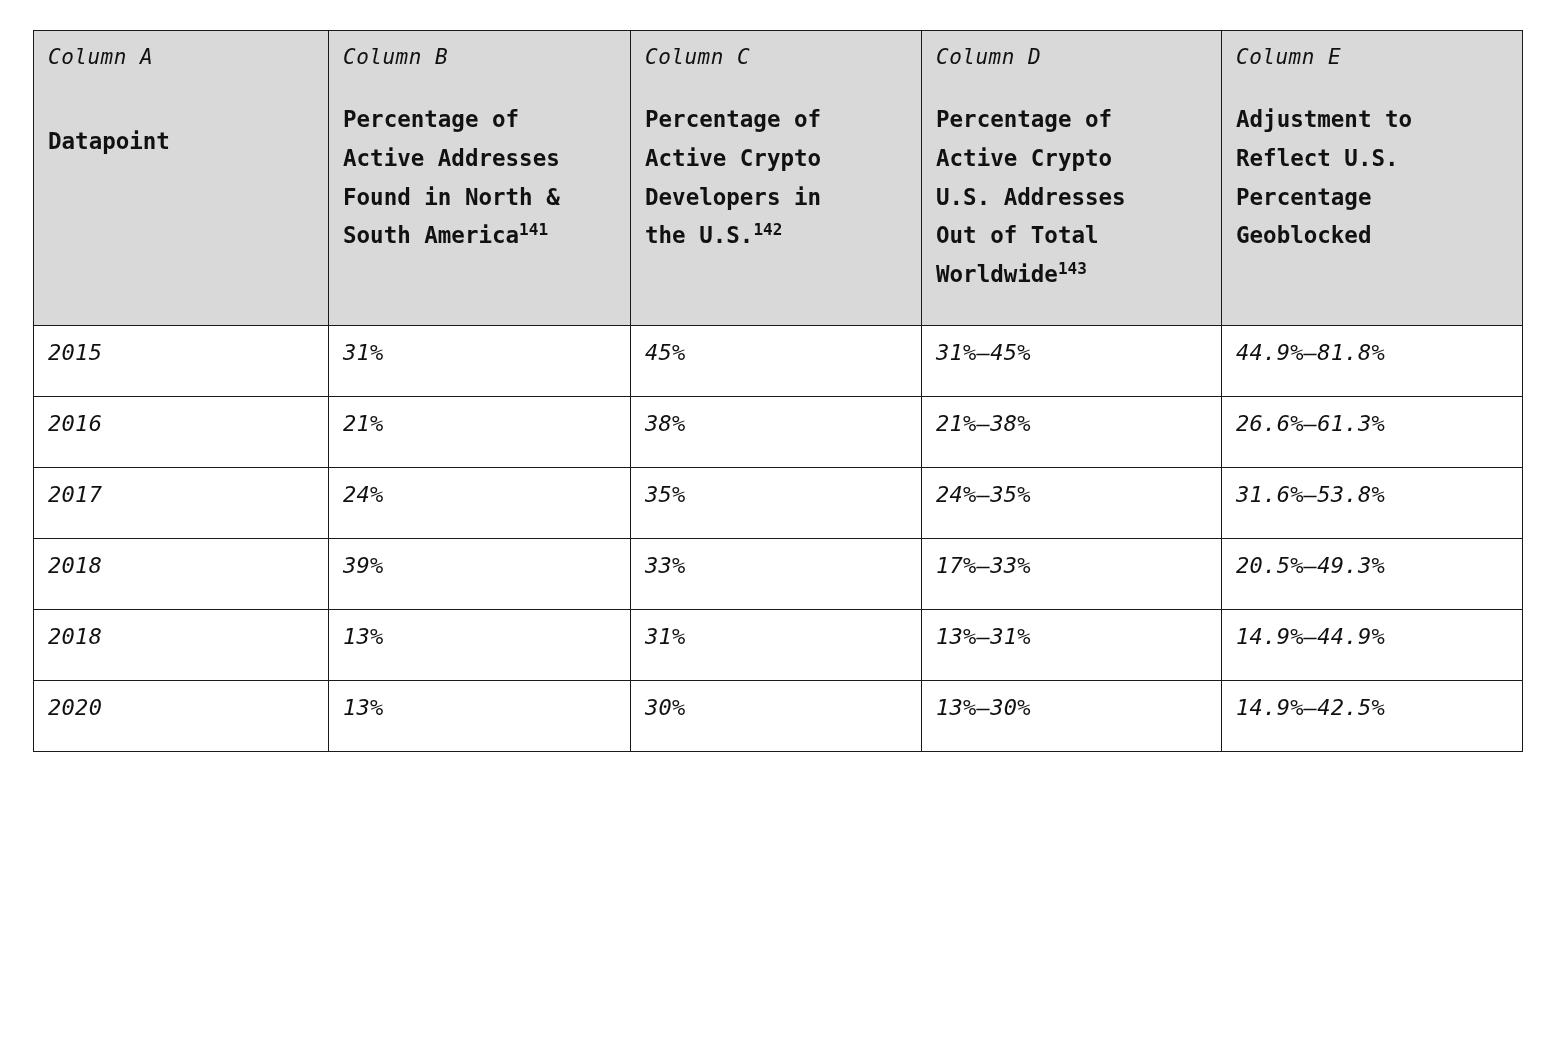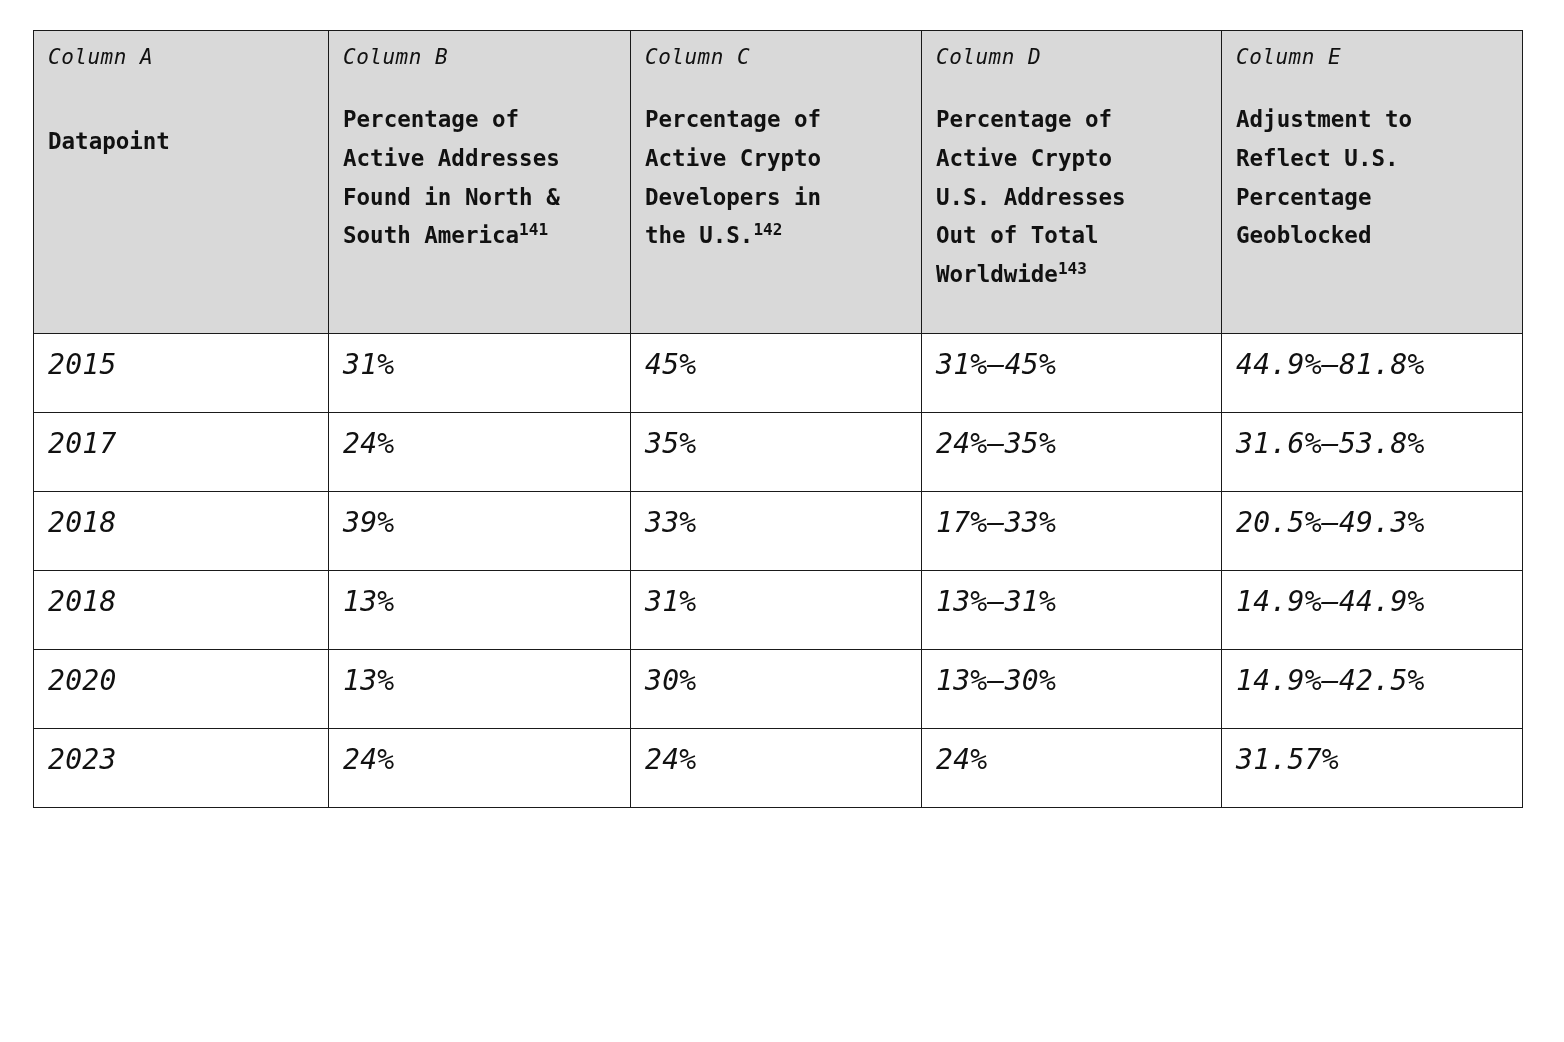--- a/index.html
+++ b/index.html
@@ -35,7 +35,7 @@
   table.data-table td {
     border: 1.5px solid #1a1a1a;
     vertical-align: top;
-    padding: 14px 14px 24px 14px;
+    padding: 14px 14px 16px 14px;
   }
   thead th {
     background: #d9d9d9;

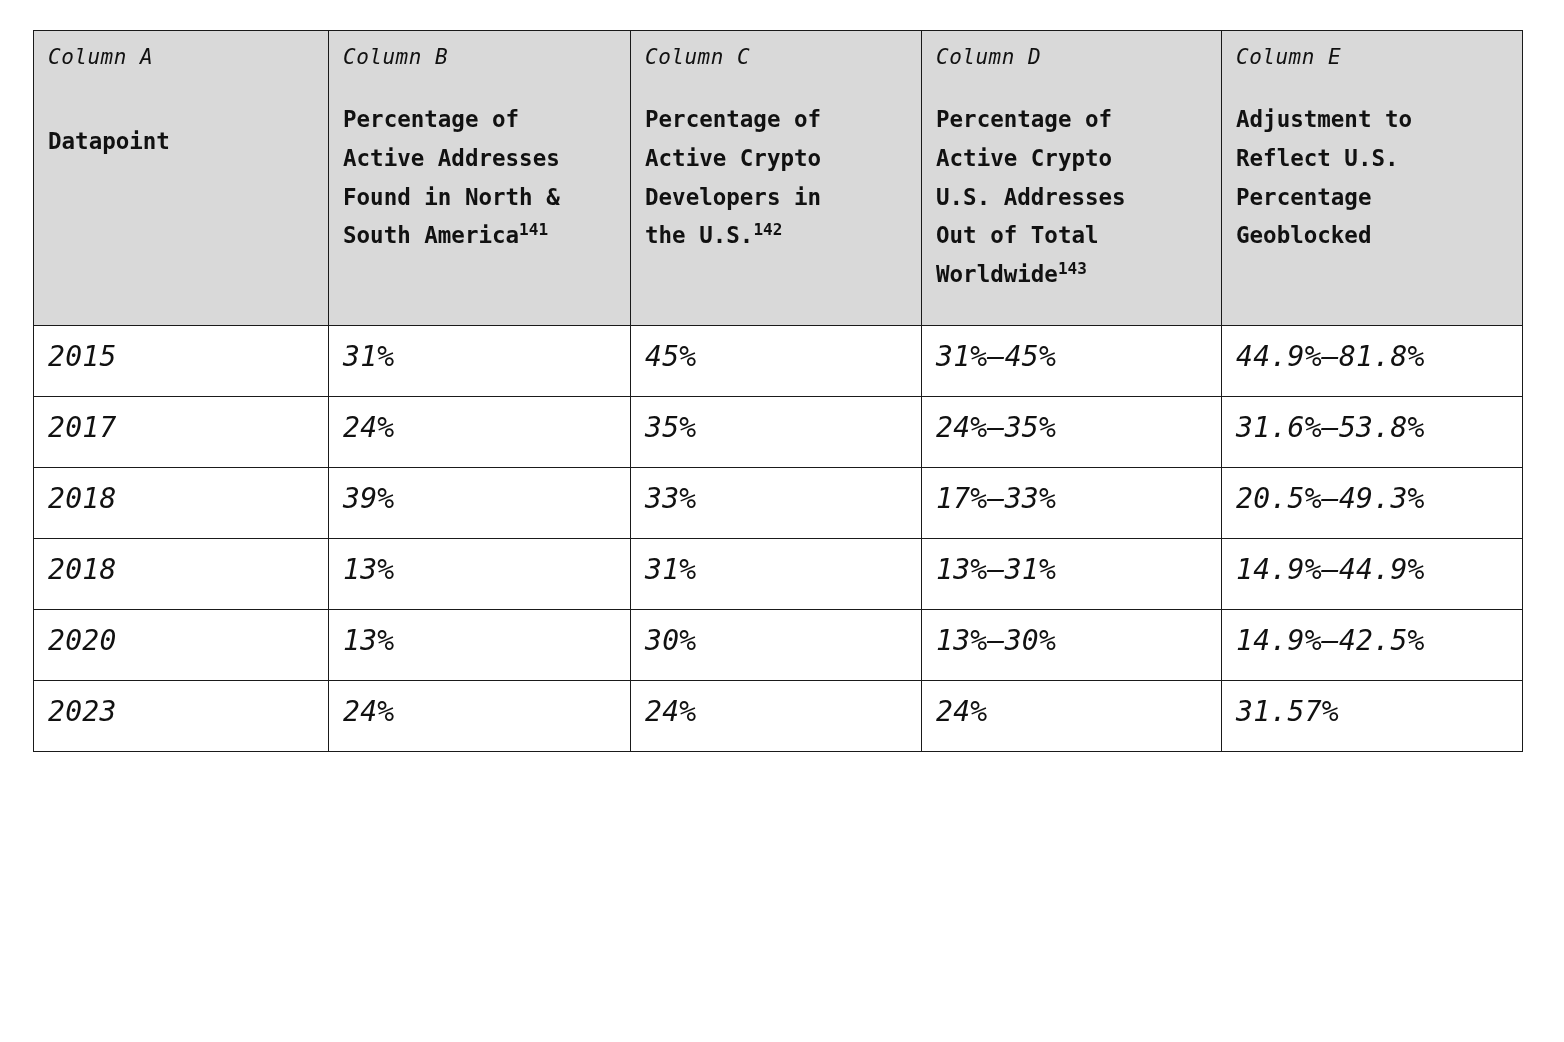--- a/index.html
+++ b/index.html
@@ -73,7 +73,7 @@
   }
   tbody td {
     font-style: italic;
-    font-size: 28px;
+    font-size: 22px;
     line-height: 1.2;
     height: 40px;
     padding-top: 18px;

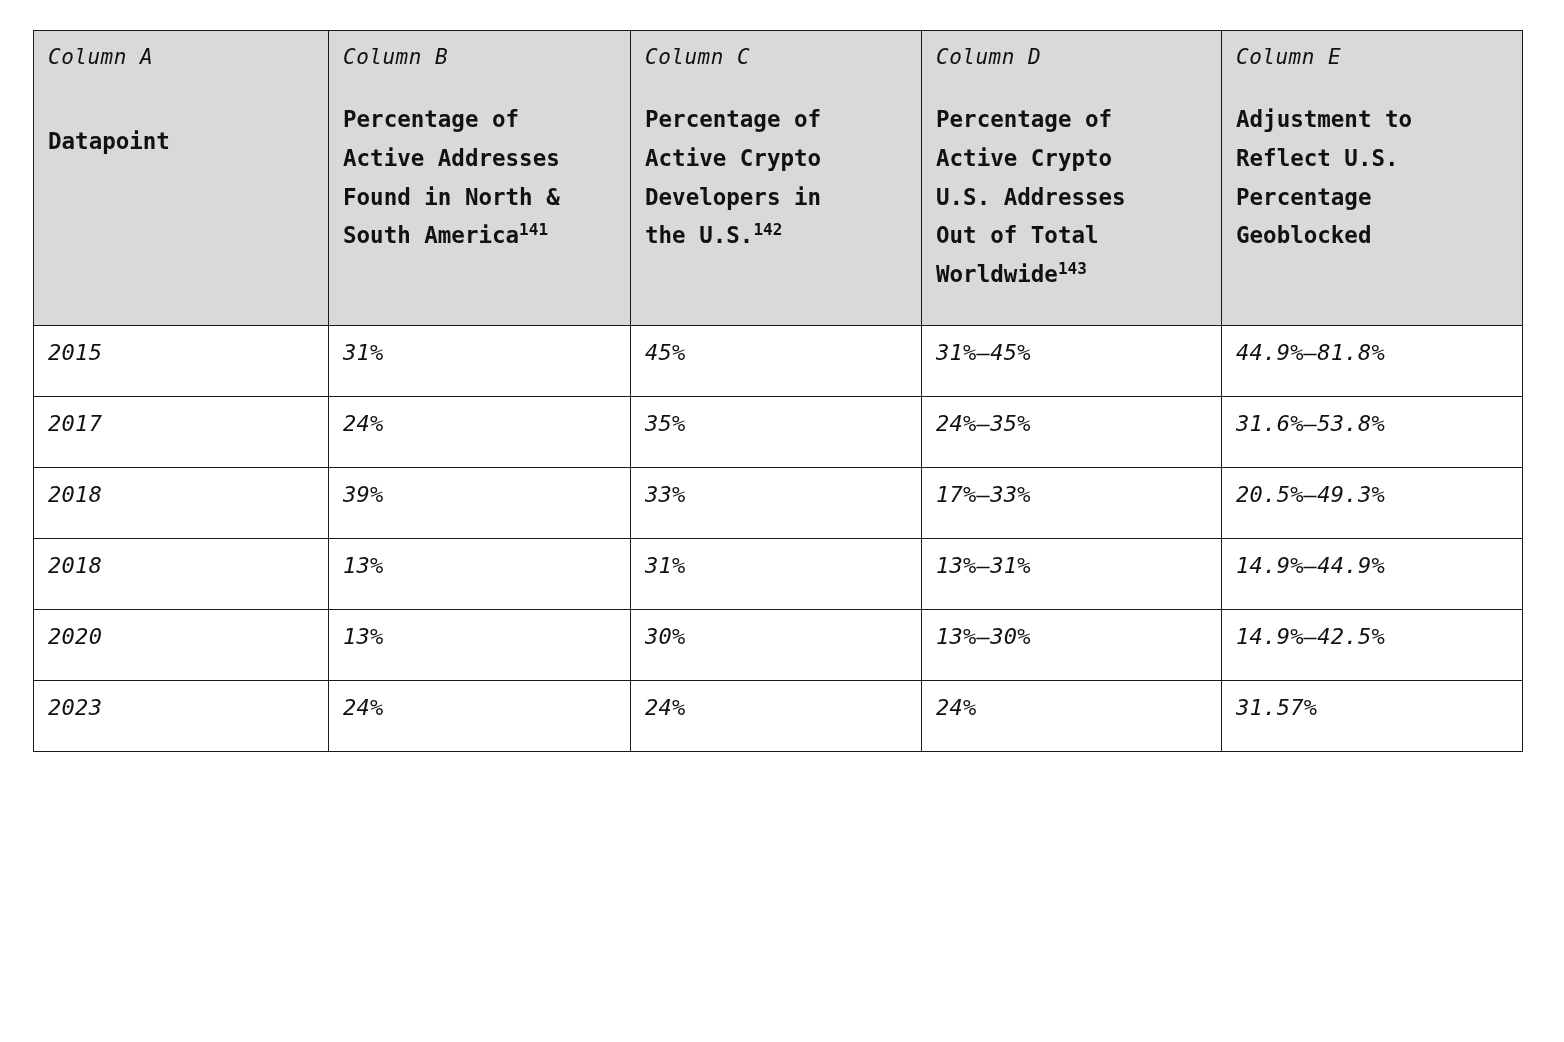--- a/index.html
+++ b/index.html
@@ -142,6 +142,13 @@
         <td>44.9%–81.8%</td>
       </tr>
       <tr>
+        <td>2016</td>
+        <td>21%</td>
+        <td>38%</td>
+        <td>21%–38%</td>
+        <td>26.6%–61.3%</td>
+      </tr>
+      <tr>
         <td>2017</td>
         <td>24%</td>
         <td>35%</td>

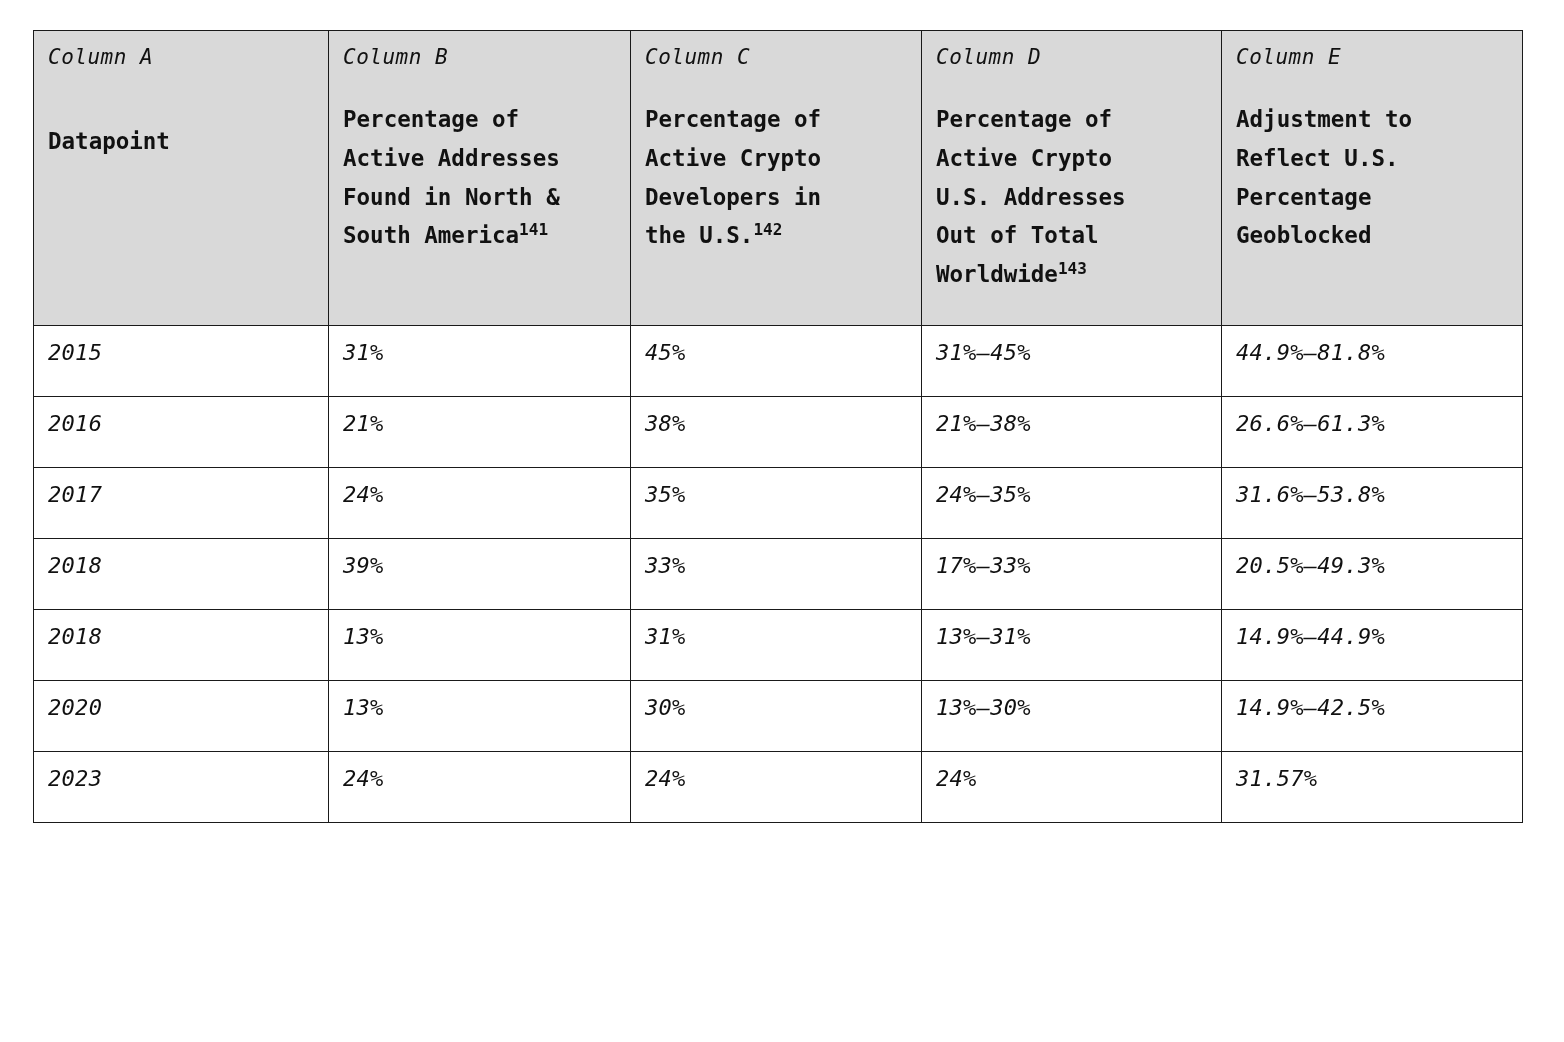--- a/index.html
+++ b/index.html
@@ -176,13 +176,6 @@
         <td>13%–30%</td>
         <td>14.9%–42.5%</td>
       </tr>
-      <tr>
-        <td>2023</td>
-        <td>24%</td>
-        <td>24%</td>
-        <td>24%</td>
-        <td>31.57%</td>
-      </tr>
     </tbody>
   </table>
 </div>

